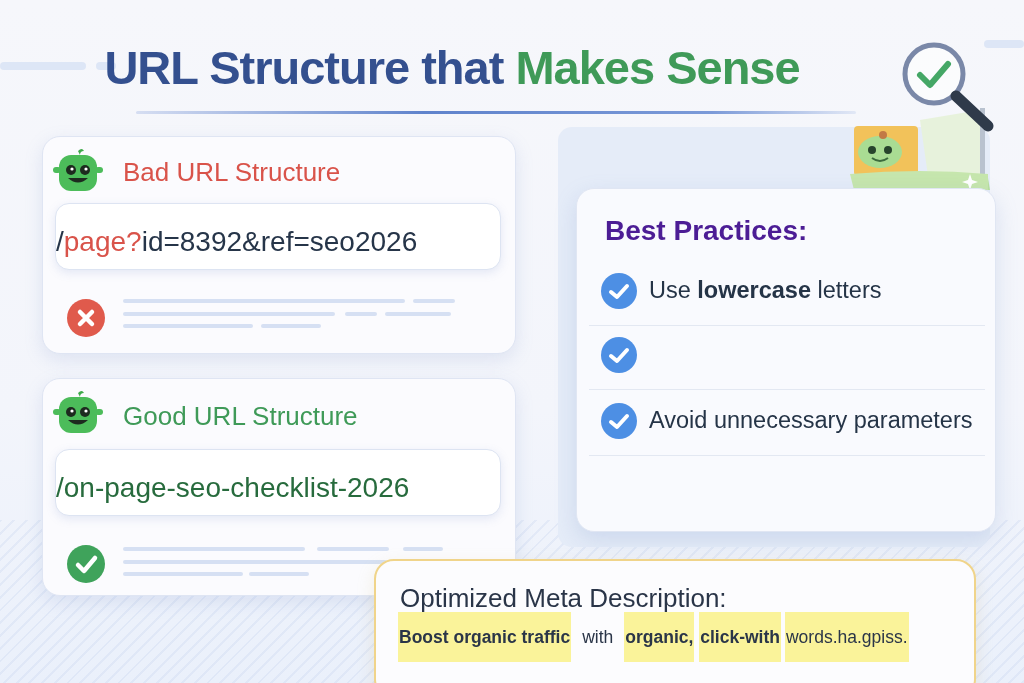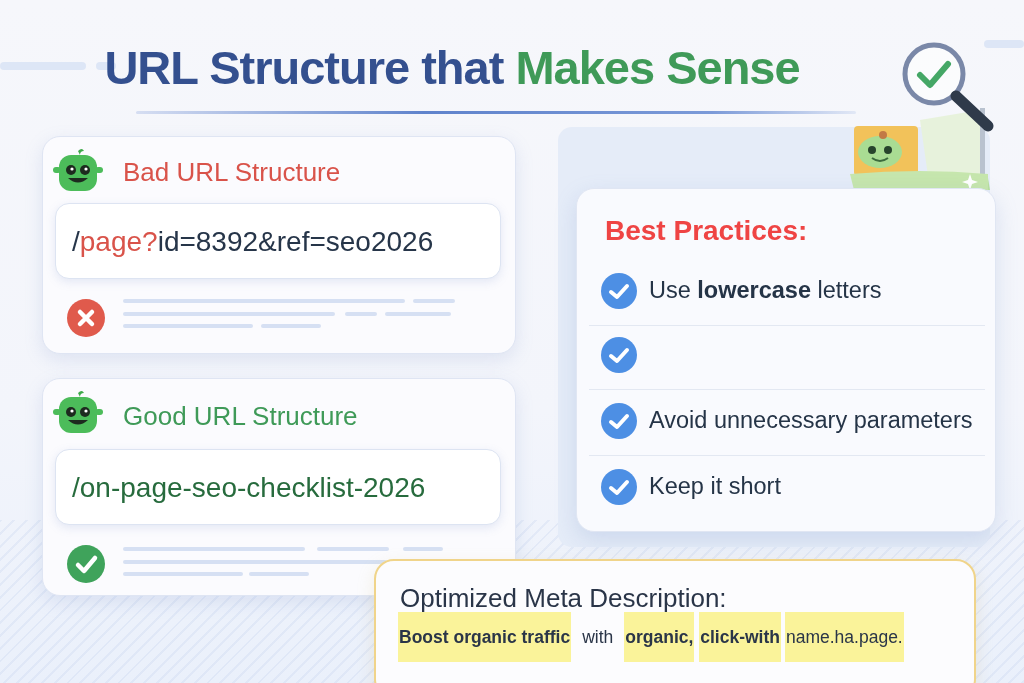--- a/index.html
+++ b/index.html
@@ -52,10 +52,10 @@
   .card-good .card-heading { color: #3f9a58; top: 22px; }
 
   .url-box {
-    position: absolute; left: 12px; width: 446px; height: 76px; background: #ffffff;
+    position: absolute; left: 12px; width: 446px; height: 67px; background: #ffffff;
     border-radius: 14px; border: 1px solid #dde4f2;
     box-shadow: 0 3px 10px rgba(120,145,200,0.18);
-    font-size: 28px; line-height: 76px; padding-left: 16px; white-space: nowrap;
+    font-size: 28px; line-height: 76px; white-space: nowrap;
   }
   .card-bad .url-box { top: 66px; color: #263549; }
   .card-good .url-box { top: 70px; color: #276b3d; }

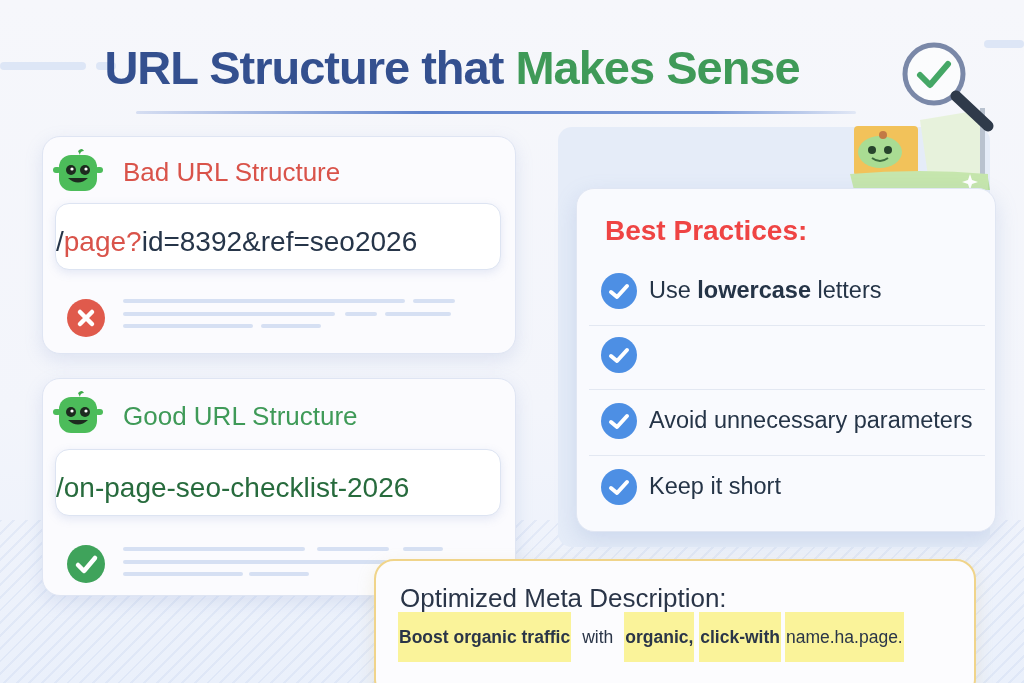--- a/index.html
+++ b/index.html
@@ -77,7 +77,7 @@
     box-shadow: 0 8px 22px rgba(120,145,200,0.22);
   }
   .bp-title {
-    position: absolute; left: 28px; top: 26px; font-size: 28px; font-weight: 700; color: #ef4444;
+    position: absolute; left: 28px; top: 26px; font-size: 28px; font-weight: 700; color: #4c1d95;
   }
   .bp-item { position: absolute; left: 0; width: 420px; height: 66px; }
   .bp-item .chk {

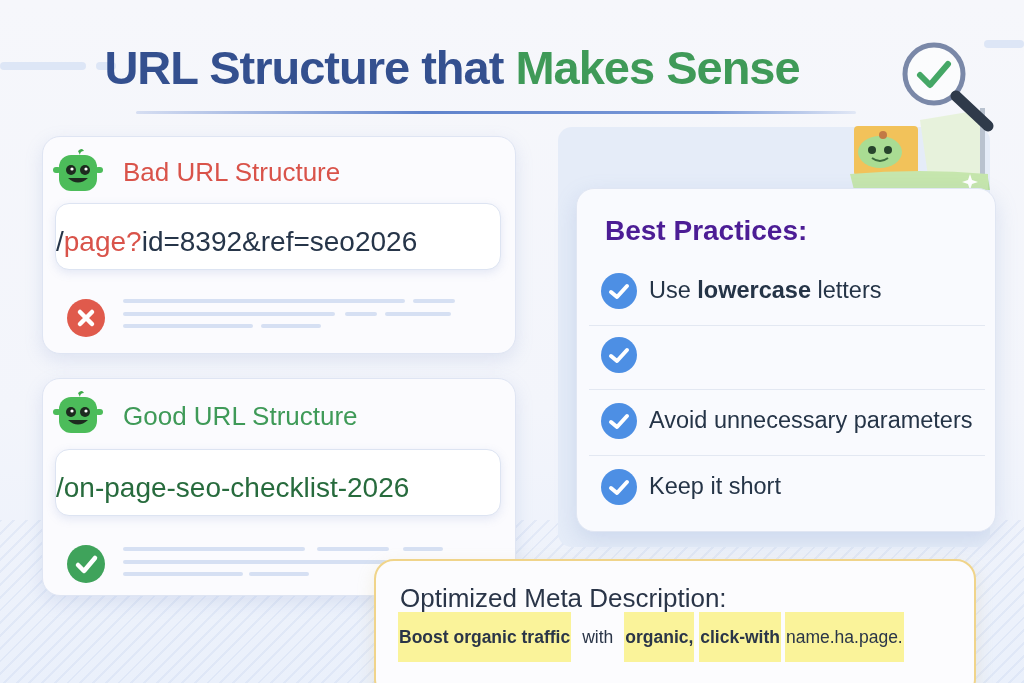--- a/index.html
+++ b/index.html
@@ -226,14 +226,6 @@
   </div>
   <div class="bp-div" style="top:266px;"></div>
 
-  <div class="bp-item" style="top:266px;">
-    <div class="chk">
-      <svg width="36" height="36" viewBox="0 0 36 36">
-          <path d="M10 19 L16 24 L26 13" stroke="#fff" stroke-width="4" fill="none" stroke-linecap="round" stroke-linejoin="round"></path>
-        </svg>
-    </div>
-    <div class="label">Keep it short</div>
-  </div>
 </div>
 
 <div class="meta-card">

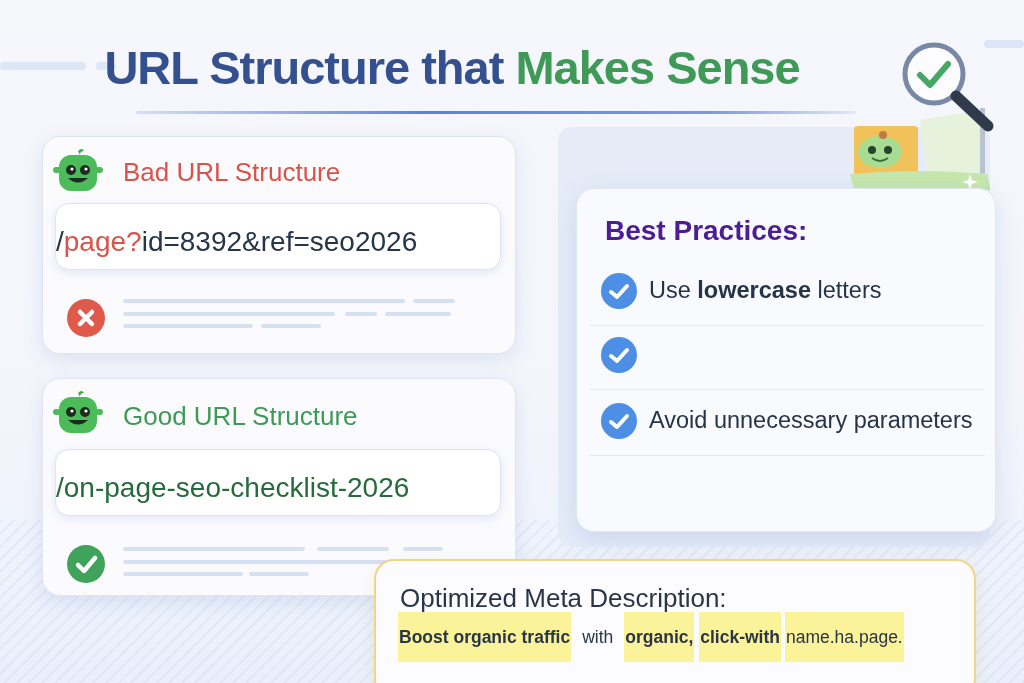--- a/index.html
+++ b/index.html
@@ -231,7 +231,7 @@
 <div class="meta-card">
   <div class="meta-title">Optimized Meta Description:</div>
   <div class="meta-desc">
-    <span class="mk"><b>Boost organic traffic</b></span><span class="plain">with</span><span class="mk"><b>organic,</b></span>&nbsp;<span class="mk"><b>click-with</b></span><span class="mk" style="margin-left:4px;"><span>name.ha.page.</span></span>
+    <span class="mk"><b>Boost organic traffic</b></span><span class="plain">with</span><span class="mk"><b>organic,</b></span>&nbsp;<span class="mk"><b>click-with</b></span><span class="mk" style="margin-left:4px;"><span>words.ha.gpiss.</span></span>
   </div>
 </div>
 

